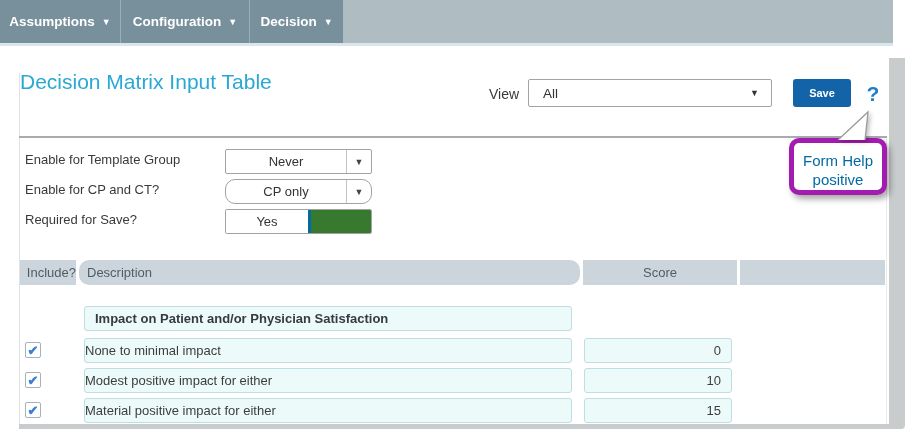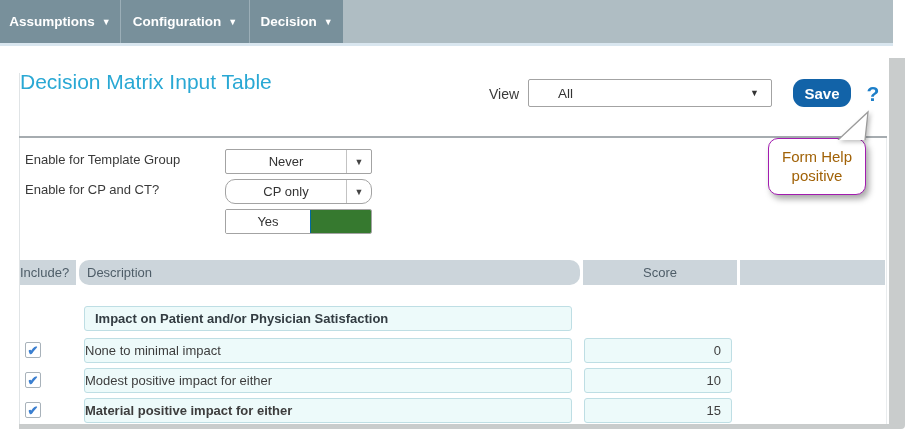--- a/index.html
+++ b/index.html
@@ -26,7 +26,7 @@
   .page-title { position:absolute; left:20px; top:70px; font-size:21px; color:#29A8D4; }
   .view-label { position:absolute; left:489px; top:86px; font-size:14px; color:#3A3A3A; }
   .view-select { position:absolute; left:528px; top:79px; width:244px; height:28px; background:#fff;
-                 border:1px solid #A3A3A3; border-radius:2px; display:flex; align-items:center; cursor:pointer;padding-left:15px; }
+                 border:1px solid #A3A3A3; border-radius:2px; display:flex; align-items:center; cursor:pointer; }
   .view-select .val { flex:1; padding-left:14px; font-size:13.5px; color:#333; }
   .view-select .caret { font-size:9px; color:#333; padding-right:12px; }
   .save-btn { position:absolute; left:793px; top:79px; width:58px; height:28px; background:#1263A8; color:#fff;

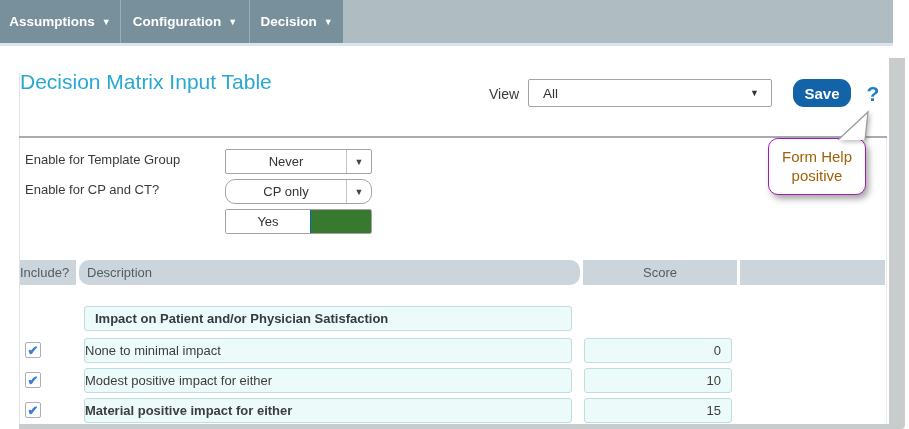--- a/index.html
+++ b/index.html
@@ -30,7 +30,7 @@
   .view-select .val { flex:1; padding-left:14px; font-size:13.5px; color:#333; }
   .view-select .caret { font-size:9px; color:#333; padding-right:12px; }
   .save-btn { position:absolute; left:793px; top:79px; width:58px; height:28px; background:#1263A8; color:#fff;
-              font-size:15px; font-weight:700; border:none; border-radius:11px; cursor:pointer;
+              font-size:11px; font-weight:700; border:none; border-radius:3px; cursor:pointer;
               display:flex; align-items:center; justify-content:center; }
   .help-q { position:absolute; left:861px; top:80px; width:24px; height:28px; color:#1D7FC9;
             font-size:21px; font-weight:700; text-align:center; line-height:28px; cursor:pointer; }

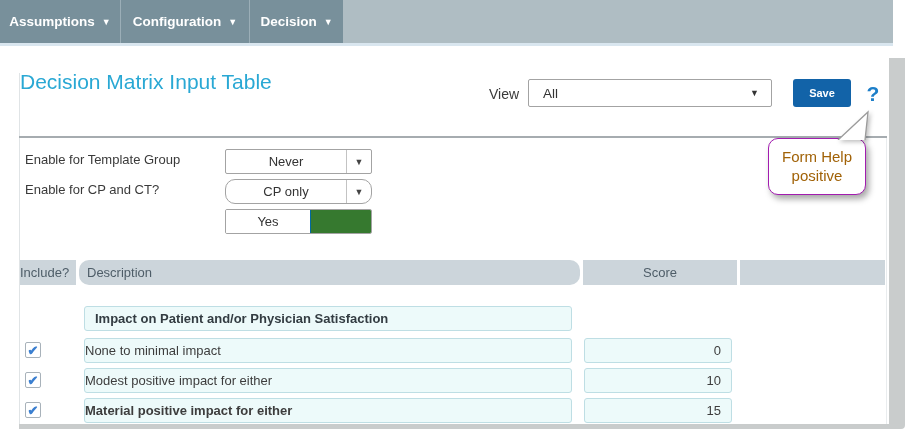--- a/index.html
+++ b/index.html
@@ -36,9 +36,9 @@
             font-size:21px; font-weight:700; text-align:center; line-height:28px; cursor:pointer; }
 
   
-  .tip-bubble { position:absolute; left:768px; top:138px; width:98px; height:57px; background:#fff;
-                border:1px solid #a21caf; border-radius:10px; box-shadow:3px 4px 6px rgba(0,0,0,.35);
-                text-align:center; padding-top:8px; font-size:15px; line-height:19px; color:#a16207; z-index:5; }
+  .tip-bubble { position:absolute; left:789px; top:138px; width:98px; height:57px; background:#fff;
+                border:5px solid #a21caf; border-radius:10px; box-shadow:3px 4px 6px rgba(0,0,0,.35);
+                text-align:center; padding-top:8px; font-size:15px; line-height:19px; color:#0369a1; z-index:5; }
   .tip-pointer { position:absolute; left:826px; top:105px; z-index:6; filter:drop-shadow(2px 2px 2px rgba(0,0,0,.25)); }
 
   

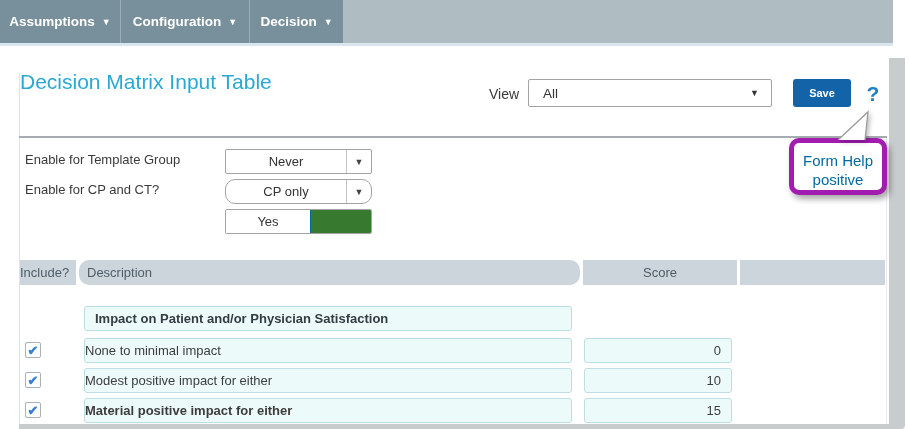--- a/index.html
+++ b/index.html
@@ -127,6 +127,7 @@
     <span class="arrow">▼</span>
   </div>
 
+  <div class="frm-label" style="top:213px;">Required for Save?</div>
   <div class="toggle">
     <span class="on-label">Yes</span>
     <span class="off-side"></span>

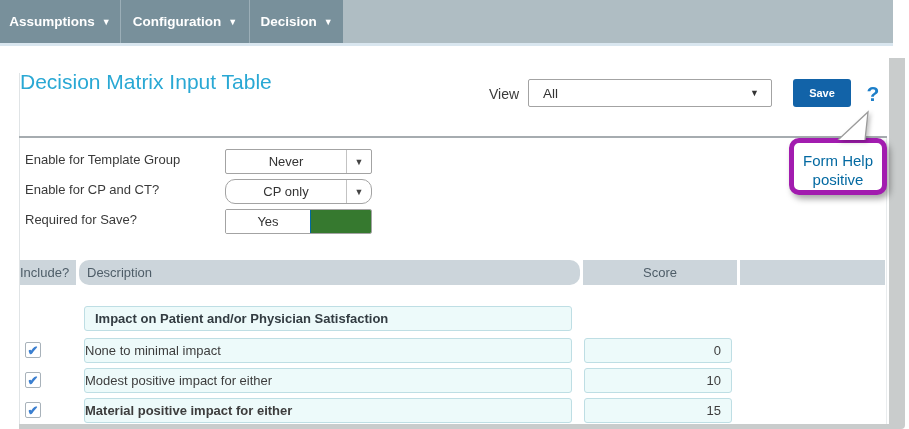--- a/index.html
+++ b/index.html
@@ -51,7 +51,7 @@
   .toggle { position:absolute; left:225px; top:209px; width:147px; height:25px; border:1px solid #A3A3A3;
             border-radius:2px; display:flex; overflow:hidden; cursor:pointer; }
   .toggle .on-label { width:85px; background:#fff; display:flex; align-items:center; justify-content:center;
-                      font-size:13px; color:#333; border-right:1px solid #0369a1; }
+                      font-size:13px; color:#333; border-right:3px solid #0369a1; }
   .toggle .off-side { flex:1; background:#36792F; }
 
   

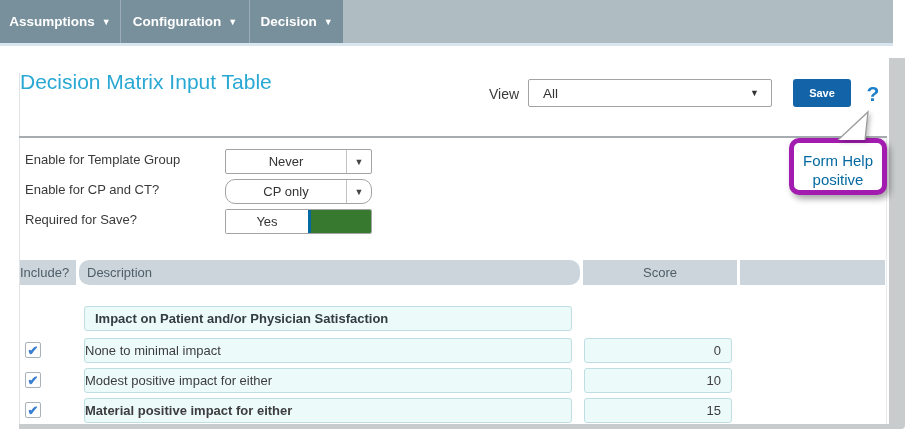--- a/index.html
+++ b/index.html
@@ -56,7 +56,7 @@
 
   
   .th { position:absolute; top:260px; height:25px; background:#CCD5DB; font-size:13px; color:#4E5D68; line-height:25px; }
-  .th.include { left:20px;  width:56px;  text-align:left; }
+  .th.include { left:20px;  width:56px;  text-align:right; }
   .th.desc    { left:79px;  width:501px; padding-left:8px;border-radius:10px; }
   .th.score   { left:583px; width:154px; text-align:center; }
   .th.blank   { left:740px; width:145px; }

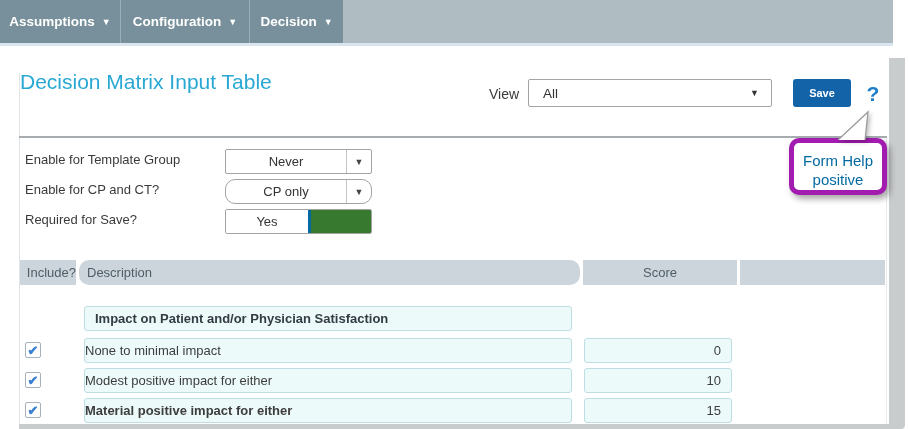--- a/index.html
+++ b/index.html
@@ -155,7 +155,7 @@
   <div class="chk" style="top:402px;">
     <span>✔</span>
   </div>
-  <div class="cellbox desc-box" style="top:398px;font-weight:bold;">Material positive impact for either</div>
+  <div class="cellbox desc-box" style="top:398px;">Material positive impact for either</div>
   <div class="cellbox score-box" style="top:398px;">15</div>
 
 </div>

